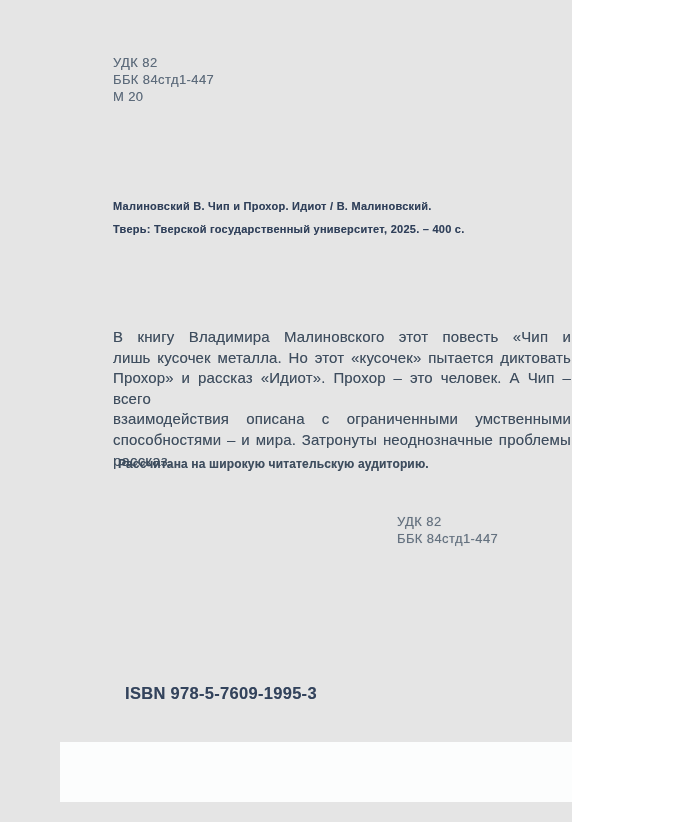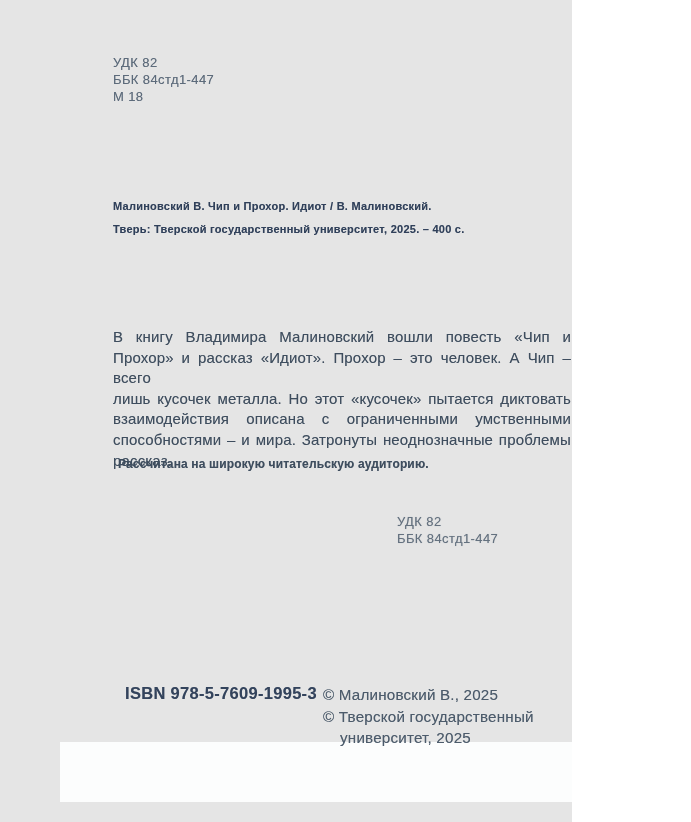--- a/index.html
+++ b/index.html
@@ -130,7 +130,7 @@
   <div class="udk-top">
     <div>УДК 82</div>
     <div>ББК 84стд1-447</div>
-    <div>М 18</div>
+    <div>М 20</div>
   </div>
 
   <div class="biblio">

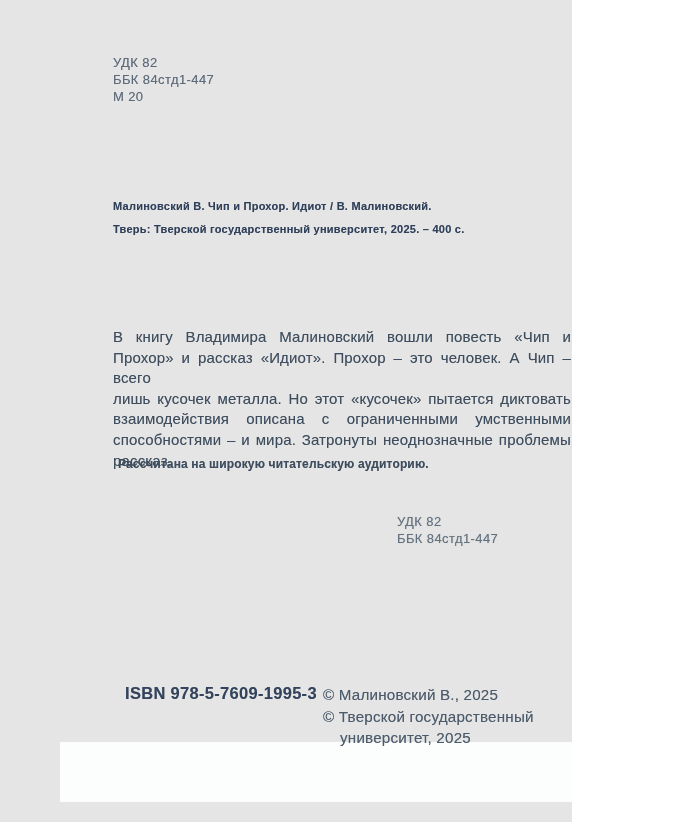--- a/index.html
+++ b/index.html
@@ -139,7 +139,7 @@
   </div>
 
   <div class="annotation">
-    <div class="just-line">В книгу Владимира Малиновский вошли повесть «Чип и</div>
+    <div class="just-line">В книгу Владимира Малиновского этот повесть «Чип и</div>
     <div class="just-line">Прохор» и рассказ «Идиот». Прохор – это человек. А Чип – всего</div>
     <div class="just-line">лишь кусочек металла. Но этот «кусочек» пытается диктовать</div>
     <div class="just-line">взаимодействия описана с ограниченными умственными</div>

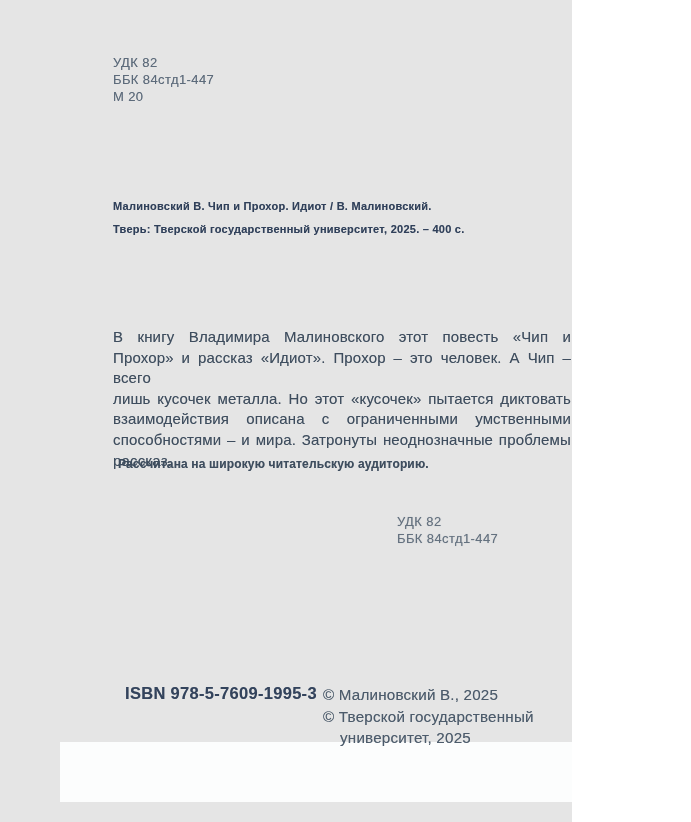--- a/index.html
+++ b/index.html
@@ -140,8 +140,8 @@
 
   <div class="annotation">
     <div class="just-line">В книгу Владимира Малиновского этот повесть «Чип и</div>
+    <div class="just-line">лишь кусочек металла. Но этот «кусочек» пытается диктовать</div>
     <div class="just-line">Прохор» и рассказ «Идиот». Прохор – это человек. А Чип – всего</div>
-    <div class="just-line">лишь кусочек металла. Но этот «кусочек» пытается диктовать</div>
     <div class="just-line">взаимодействия описана с ограниченными умственными</div>
     <div class="just-line">способностями – и мира. Затронуты неоднозначные проблемы</div>
     <div class="last-line">рассказ.</div>

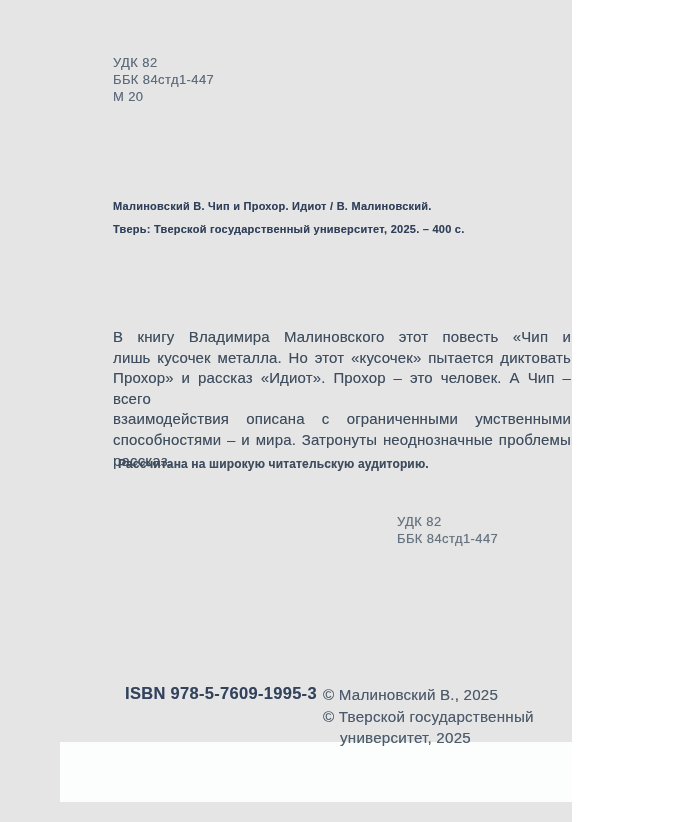--- a/index.html
+++ b/index.html
@@ -156,11 +156,6 @@
 
   <div class="isbn">ISBN 978-5-7609-1995-3</div>
 
-  <div class="copyright">
-    <div>© Малиновский В., 2025</div>
-    <div>© Тверской государственный</div>
-    <div class="cont-line">университет, 2025</div>
-  </div>
 
 </div>
 

